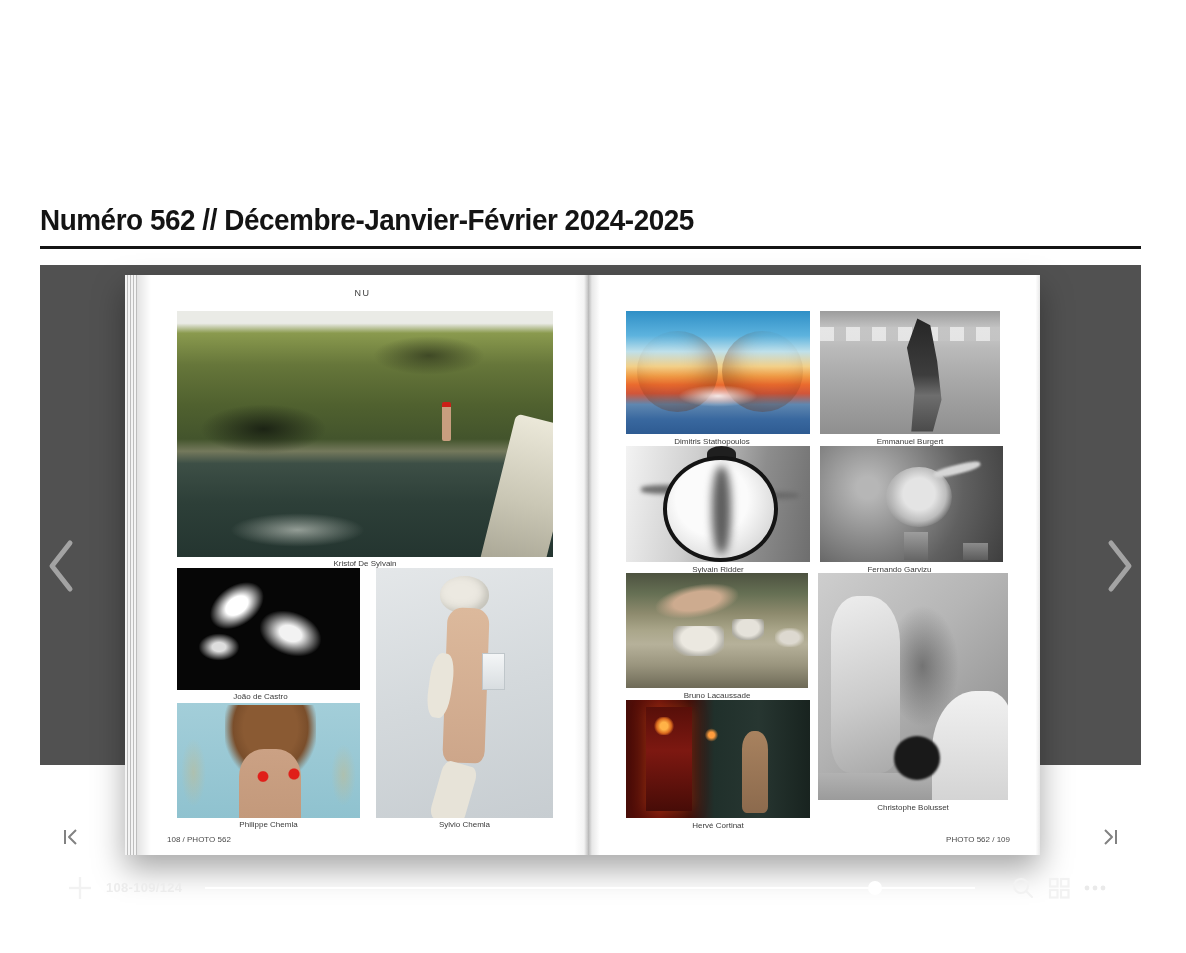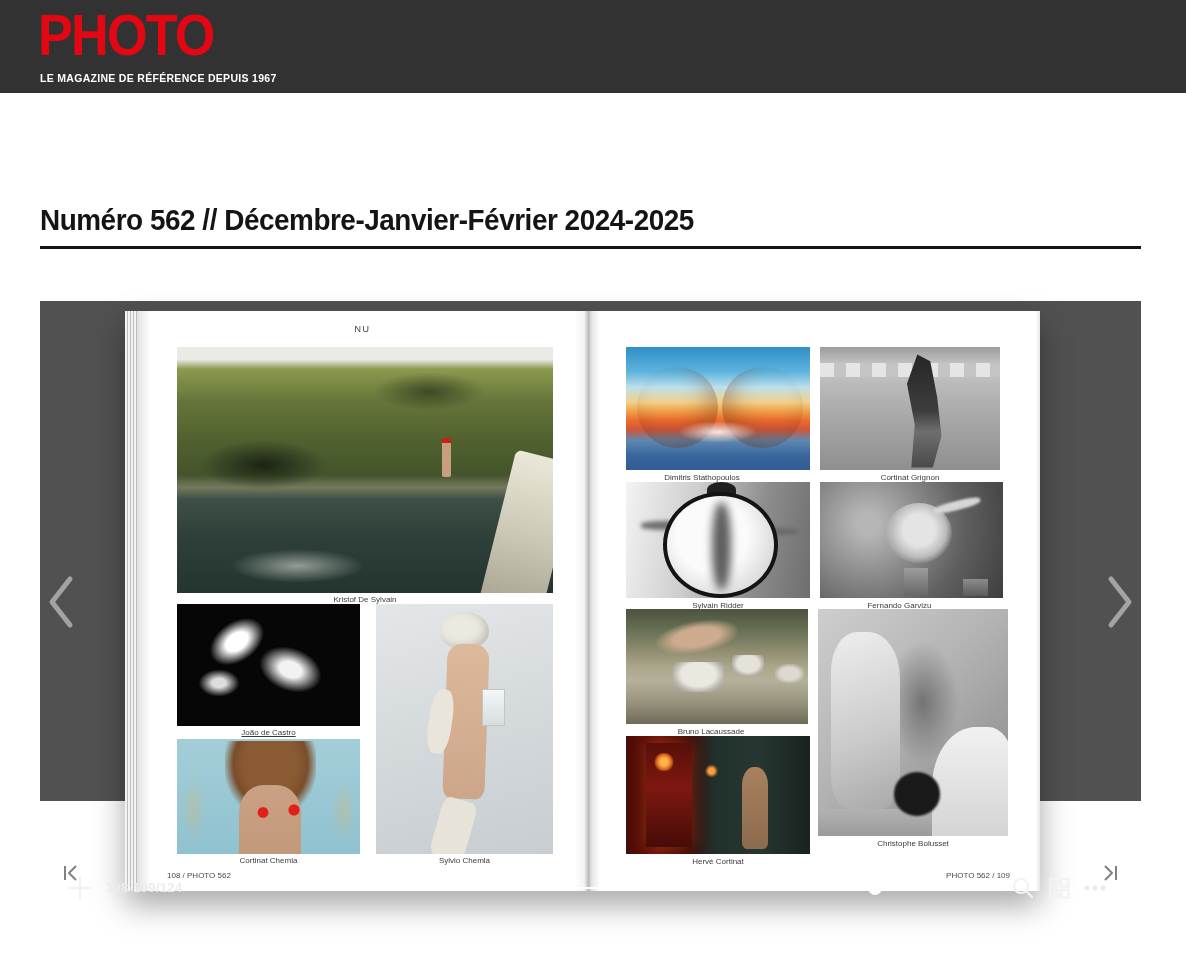--- a/index.html
+++ b/index.html
@@ -139,10 +139,6 @@
 
 <div class="stage">
 
-  <header class="hdr">
-    <div class="logo">PHOTO</div>
-    <div class="tagline">LE MAGAZINE DE RÉFÉRENCE DEPUIS 1967</div>
-  </header>
 
   <h1 class="issue-title">Numéro 562 // Décembre-Janvier-Février 2024-2025</h1>
   <div class="title-rule"></div>

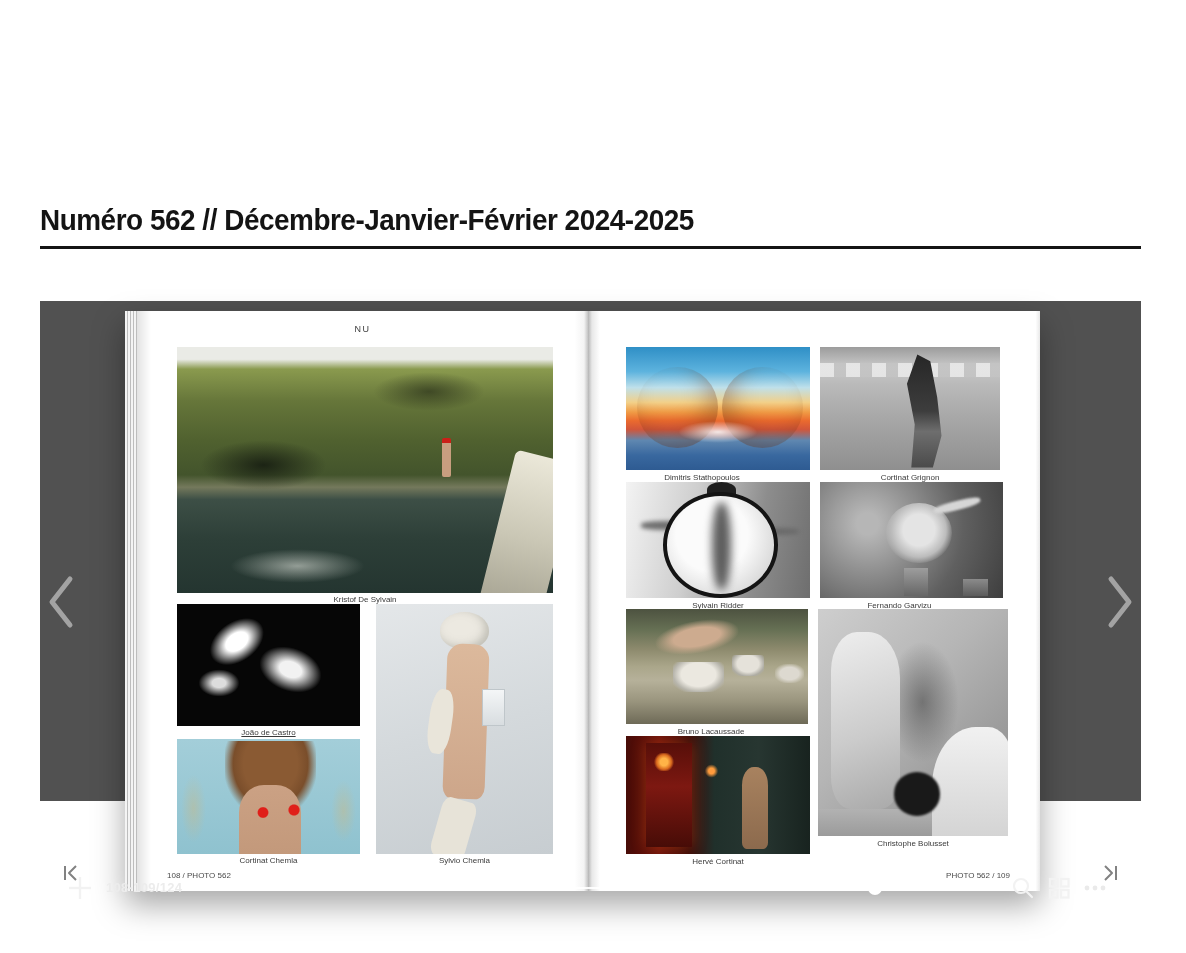--- a/index.html
+++ b/index.html
@@ -18,7 +18,7 @@
   .title-rule{position:absolute;left:40px;top:246px;width:1101px;height:3px;background:#141414;}
 
   
-  .viewer{position:absolute;left:40px;top:265px;width:1101px;height:500px;background:var(--viewer-bg,#515151);margin-top:36px;}
+  .viewer{position:absolute;left:40px;top:265px;width:1101px;height:500px;background:var(--viewer-bg,#515151);}
 
   
   .nav-btn{position:absolute;width:34px;height:56px;background:none;border:none;padding:0;cursor:pointer;}

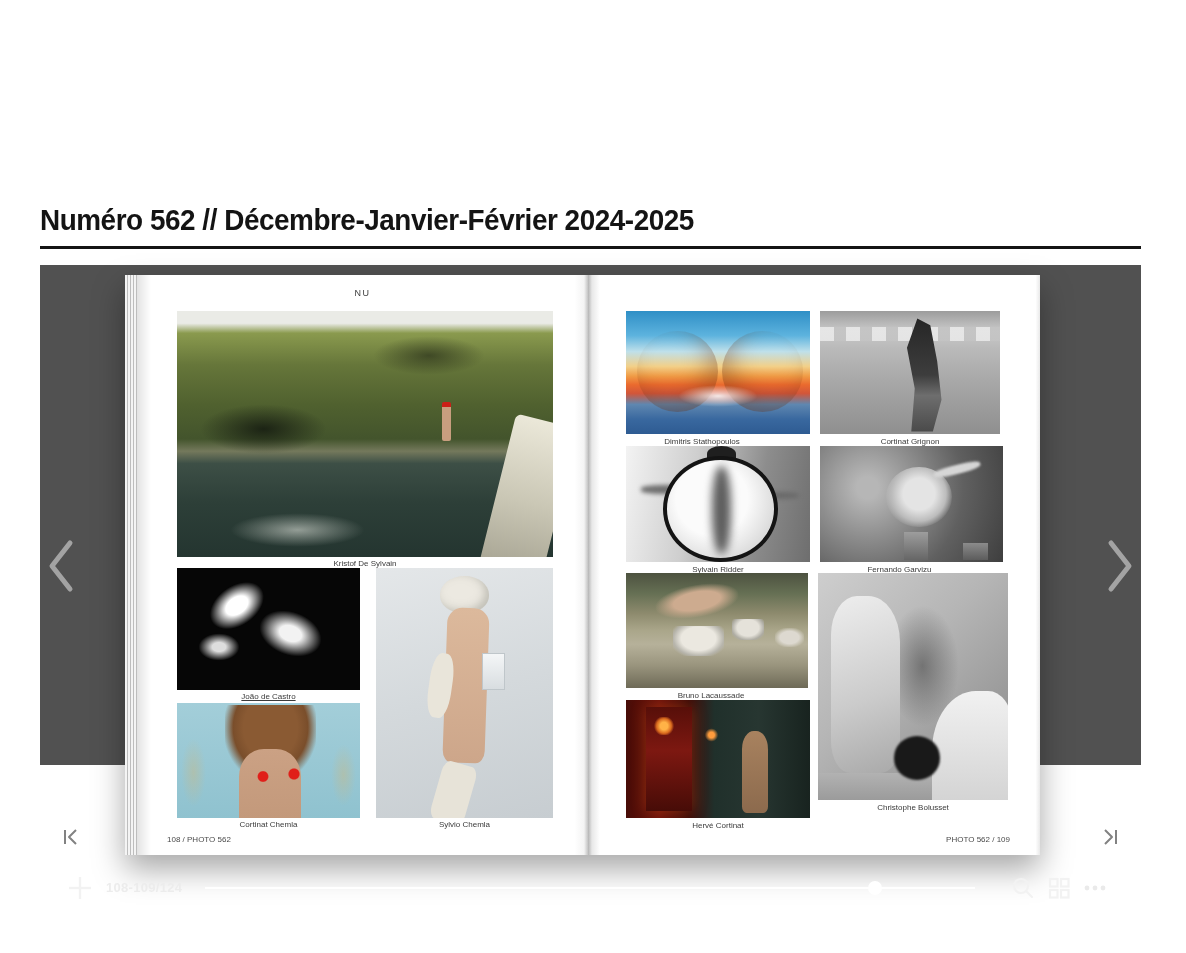--- a/index.html
+++ b/index.html
@@ -220,7 +220,7 @@
           <i class="b2"></i>
           <i class="cl"></i>
         </figure>
-        <div class="cap" style="left:22px;top:162px;width:184px;">Dimitris Stathopoulos</div>
+        <div class="cap" style="left:32px;top:162px;width:184px;">Dimitris Stathopoulos</div>
 
         <figure class="ph p-beach">
           <i class="wave"></i>

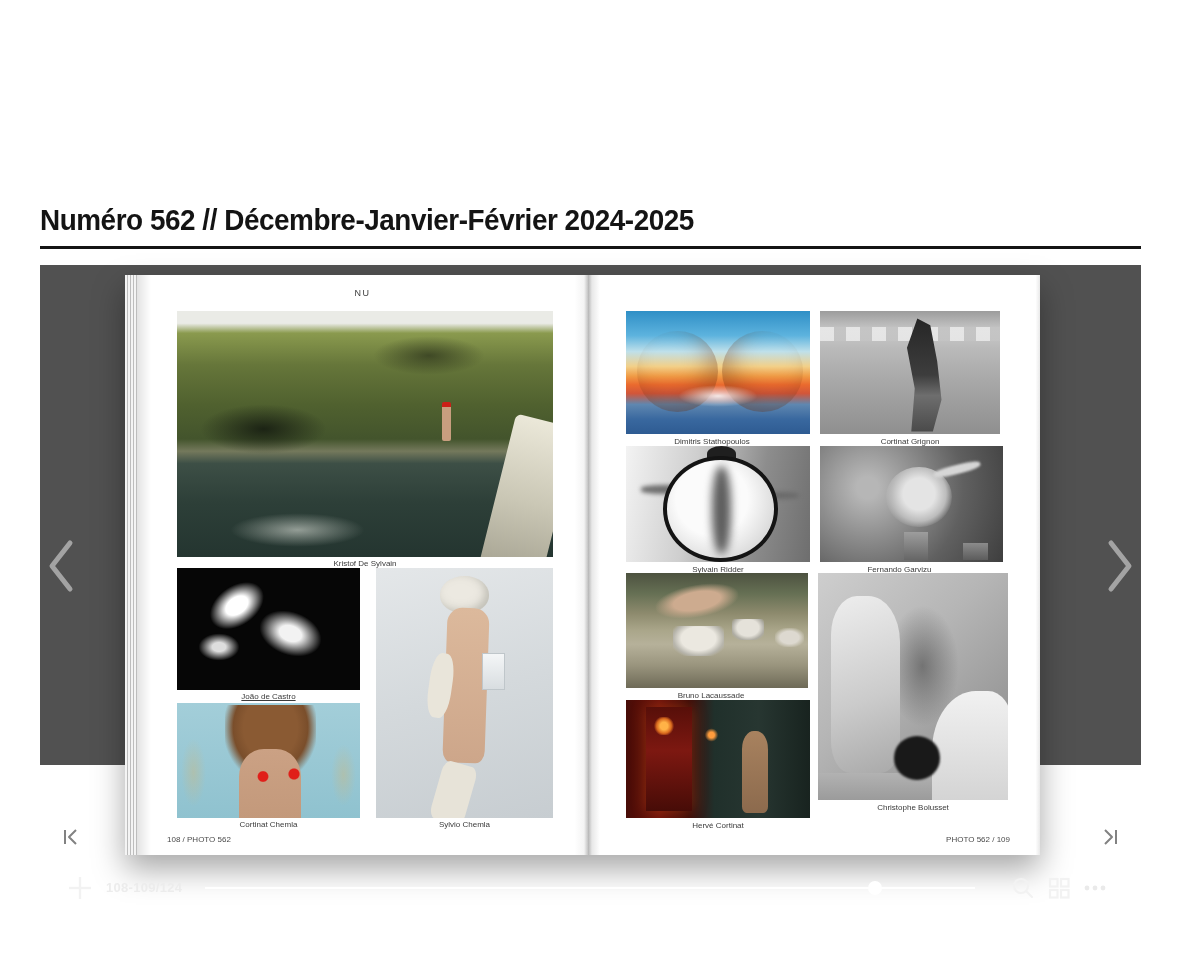--- a/index.html
+++ b/index.html
@@ -226,7 +226,7 @@
           <i class="wave"></i>
           <i class="fig"></i>
         </figure>
-        <div class="cap" style="left:232px;top:162px;width:180px;">Cortinat Grignon</div>
+        <div class="cap" style="left:232px;top:162px;width:180px;">Emmanuel Burgert</div>
 
         <figure class="ph p-circle">
           <i class="hairtop"></i>

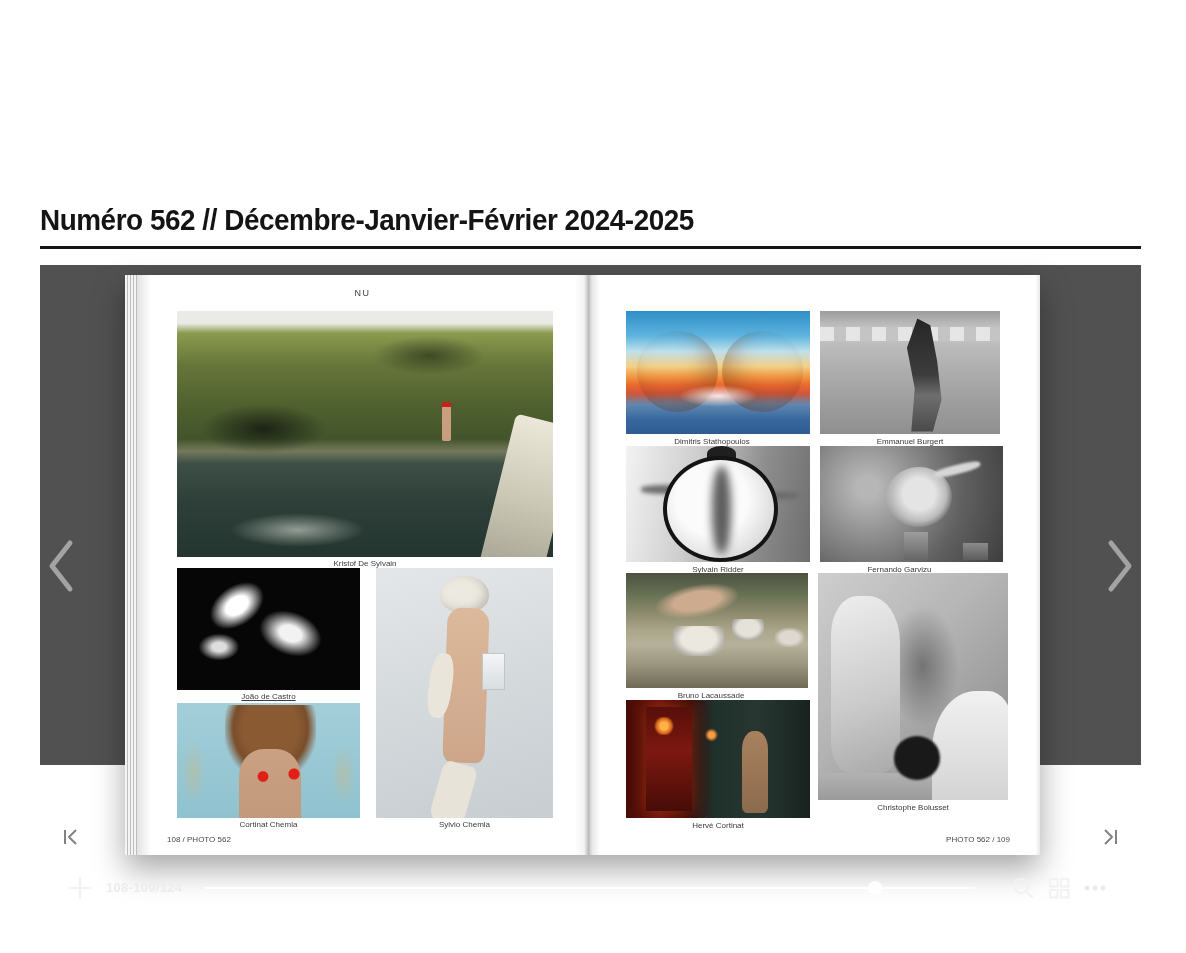--- a/index.html
+++ b/index.html
@@ -189,7 +189,7 @@
           <i class="s2"></i>
           <i class="s3"></i>
         </figure>
-        <div class="cap" style="left:40px;top:417px;width:183px;text-decoration:underline;">João de Castro</div>
+        <div class="cap" style="left:32px;top:417px;width:183px;">João de Castro</div>
 
         <figure class="ph p-bandage">
           <i class="head"></i>

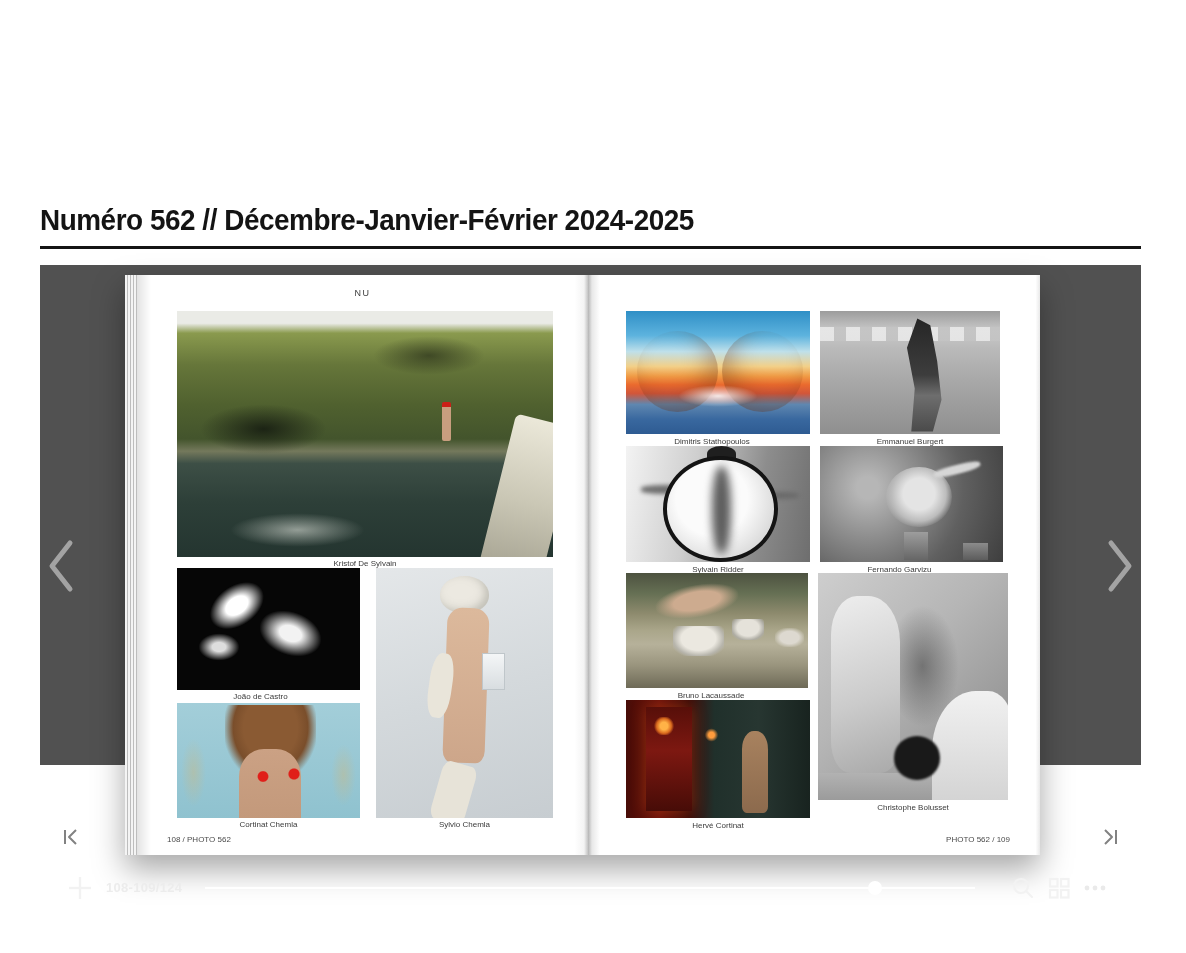--- a/index.html
+++ b/index.html
@@ -252,7 +252,7 @@
           <i class="tur2"></i>
           <i class="tur3"></i>
         </figure>
-        <div class="cap" style="left:32px;top:416px;width:182px;">Bruno Lacaussade</div>
+        <div class="cap" style="left:38px;top:416px;width:182px;">Bruno Lacaussade</div>
 
         <figure class="ph p-torso">
           <i class="shad"></i>

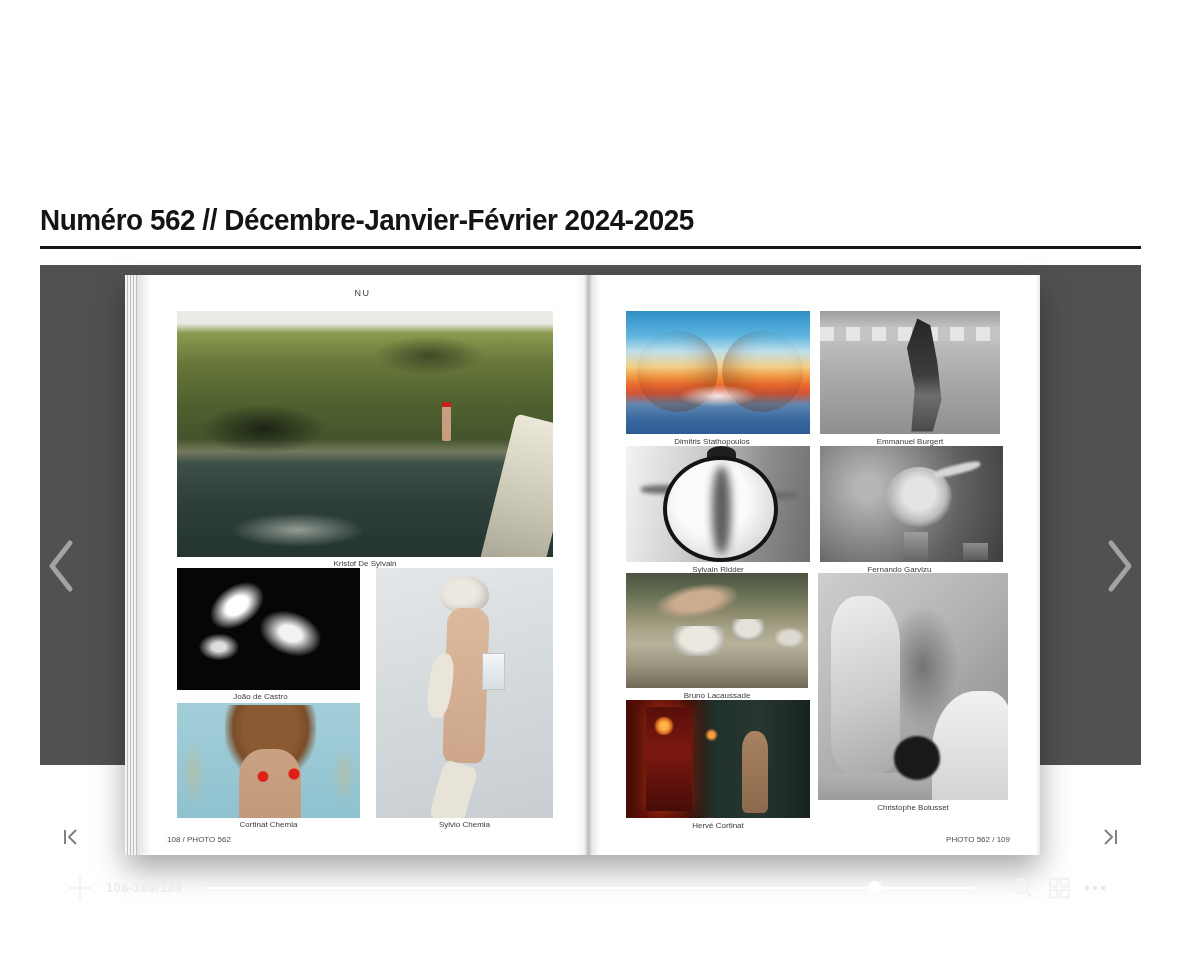--- a/index.html
+++ b/index.html
@@ -208,7 +208,7 @@
           <i class="pp1"></i>
           <i class="pp2"></i>
         </figure>
-        <div class="cap" style="left:40px;top:545px;width:183px;">Cortinat Chemla</div>
+        <div class="cap" style="left:40px;top:545px;width:183px;">Philippe Chemla</div>
 
         <div class="pfoot fl">108 / PHOTO 562</div>
       </div>

